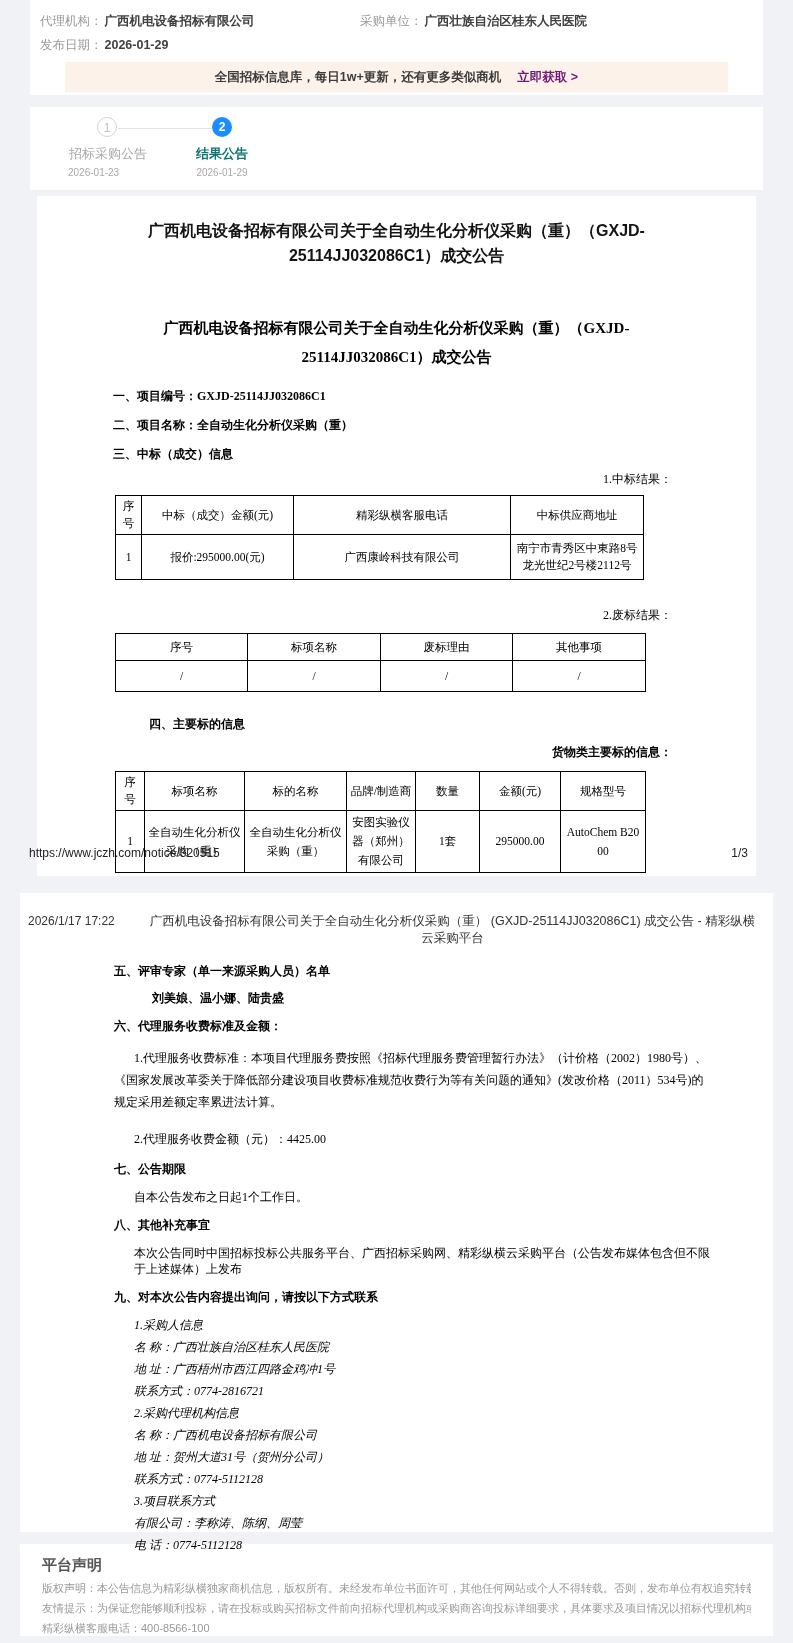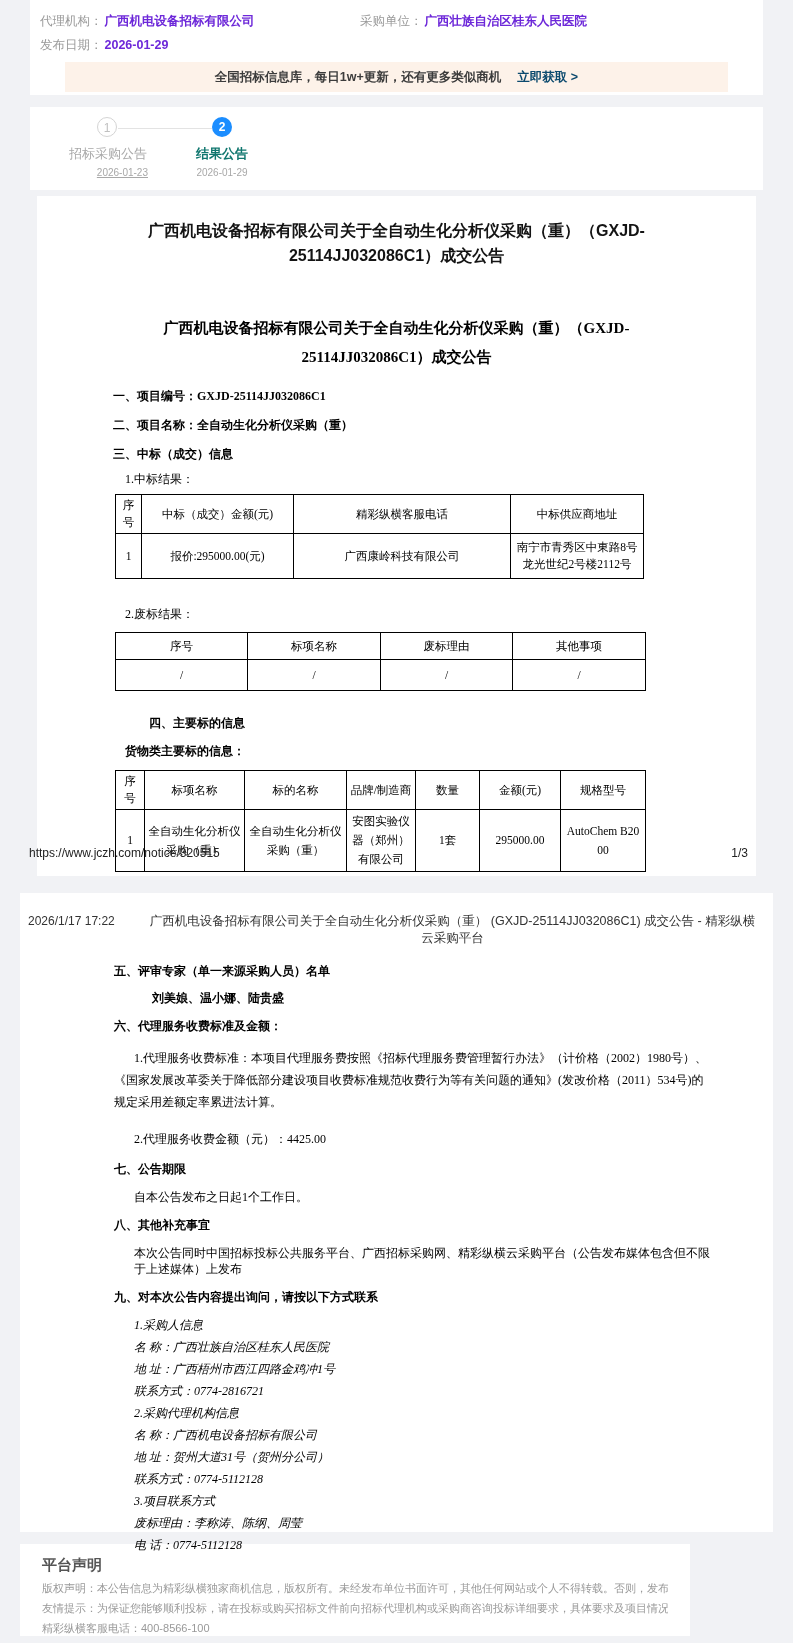--- a/index.html
+++ b/index.html
@@ -19,7 +19,7 @@
   .meta-pair{white-space:nowrap;}
   .meta-pair.left{width:320px;}
   .meta-label{color:#9a9a9a;}
-  .meta-value{color:#6d28d9;font-weight:bold;margin-left:2px;}
+  .meta-value{color:#404040;font-weight:bold;margin-left:2px;}
   .promo-banner{
     margin:8px 25px 0 25px;height:30px;background:#fdf2e9;
     display:flex;align-items:center;justify-content:center;

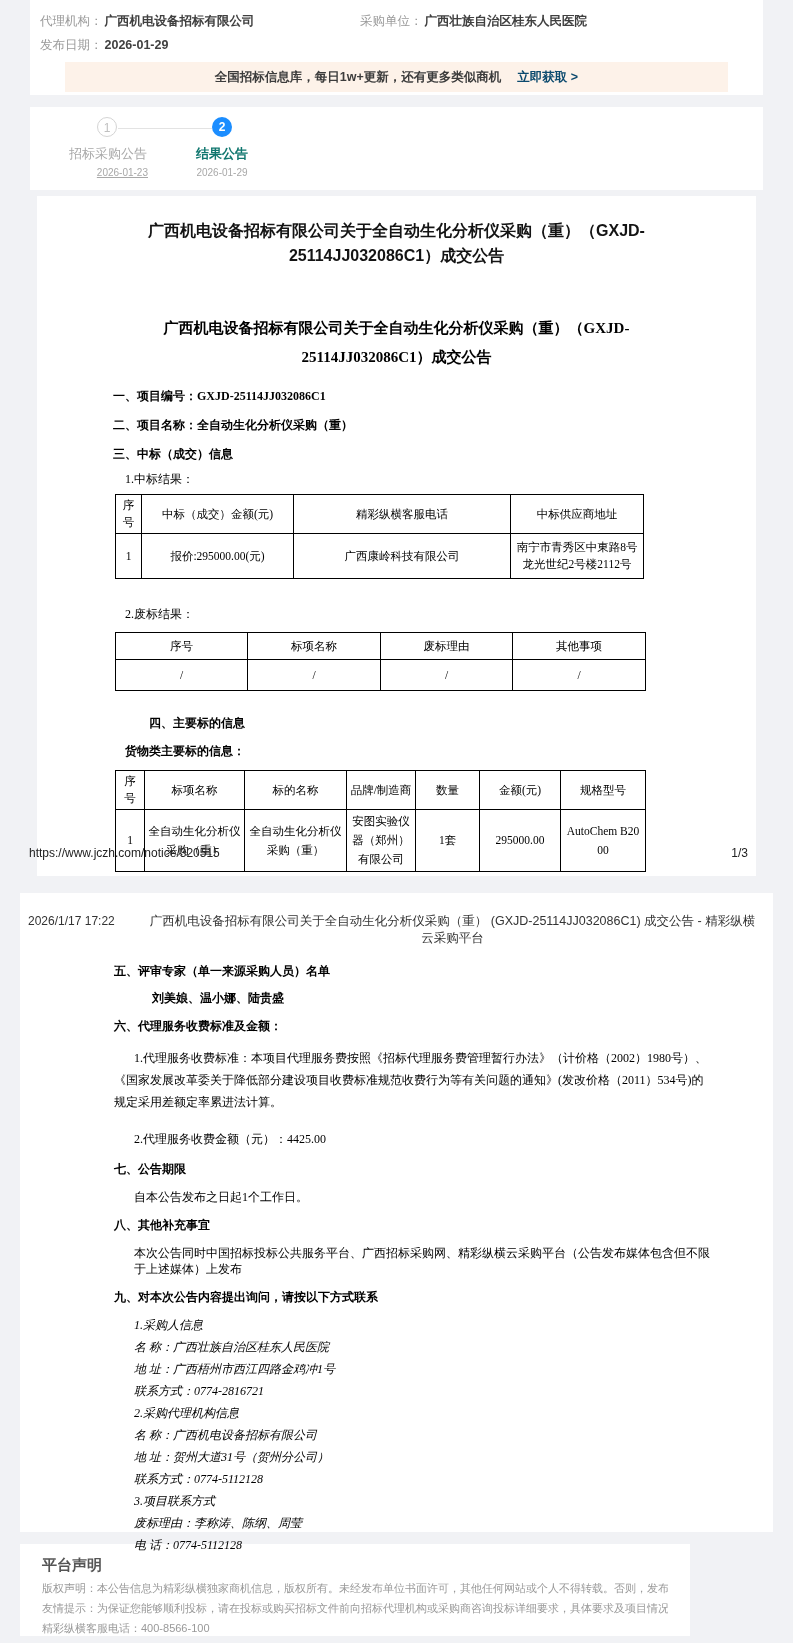--- a/index.html
+++ b/index.html
@@ -25,7 +25,7 @@
     display:flex;align-items:center;justify-content:center;
     font-size:12.5px;font-weight:bold;color:#3c3c3c;
   }
-  .promo-cta{color:#0c4a6e;margin-left:16px;cursor:pointer;text-decoration:none;font-weight:bold;}
+  .promo-cta{color:#701a75;margin-left:16px;cursor:pointer;text-decoration:none;font-weight:bold;}
 
   
   .stepper-card{margin:0 30px;width:733px;height:83px;background:#fff;position:relative;}

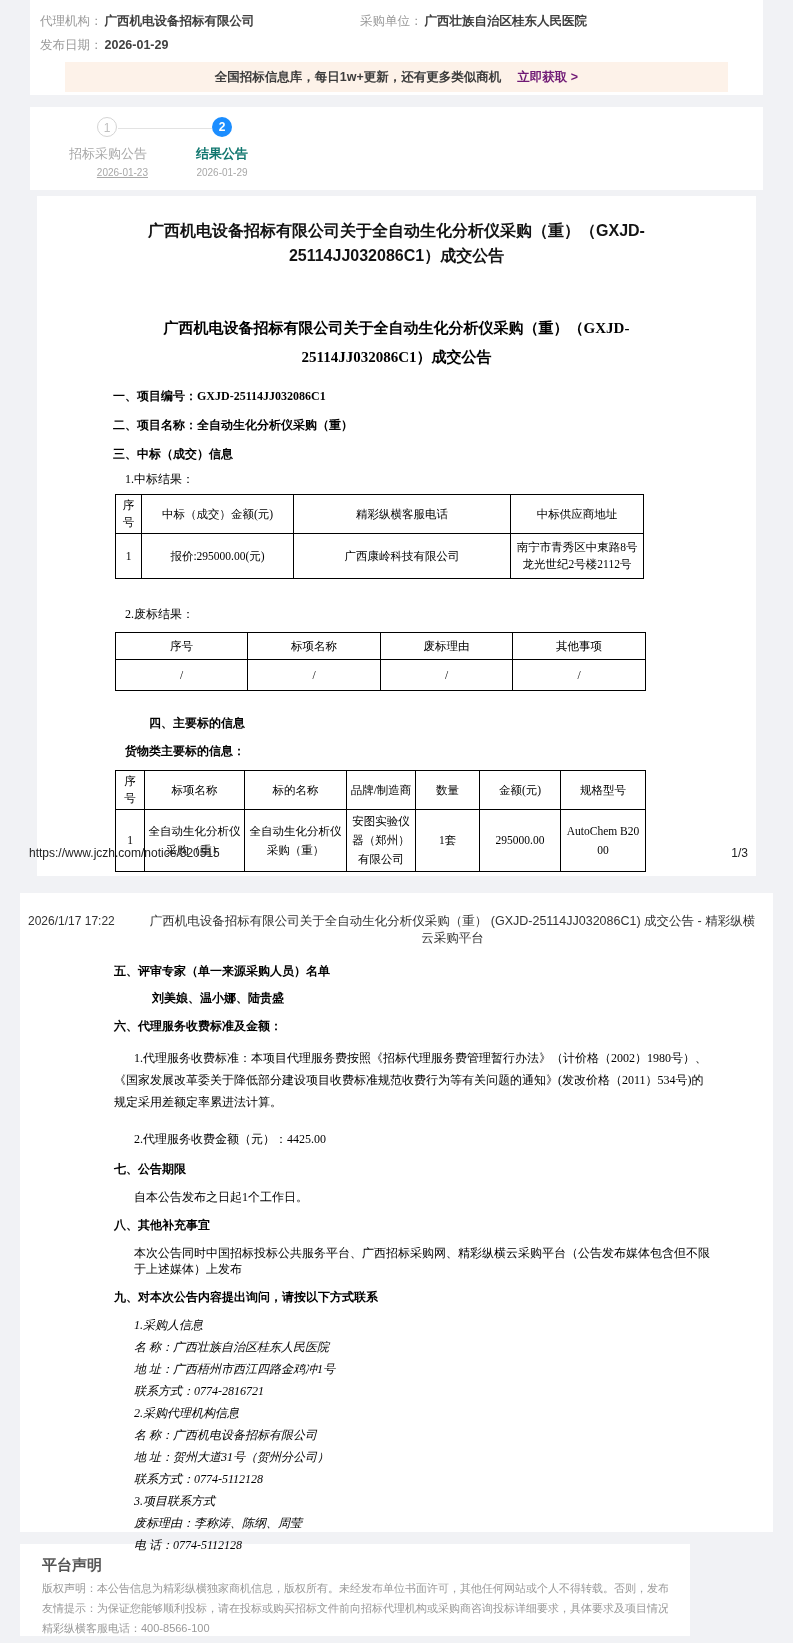--- a/index.html
+++ b/index.html
@@ -40,7 +40,7 @@
   .step1 .step-label{left:38px;width:80px;text-align:center;color:#a8a8a8;font-family:Liberation Mono, monospace;}
   .step2 .step-label{left:166px;width:52px;text-align:left;color:#0f766e;font-weight:bold;}
   .step-date{position:absolute;top:60px;font-size:10px;color:#a8a8a8;white-space:nowrap;}
-  .step1 .step-date{left:38px;width:80px;text-align:right;text-decoration:underline;}
+  .step1 .step-date{left:38px;width:80px;text-align:left;}
   .step2 .step-date{left:160px;width:64px;text-align:center;}
 
   

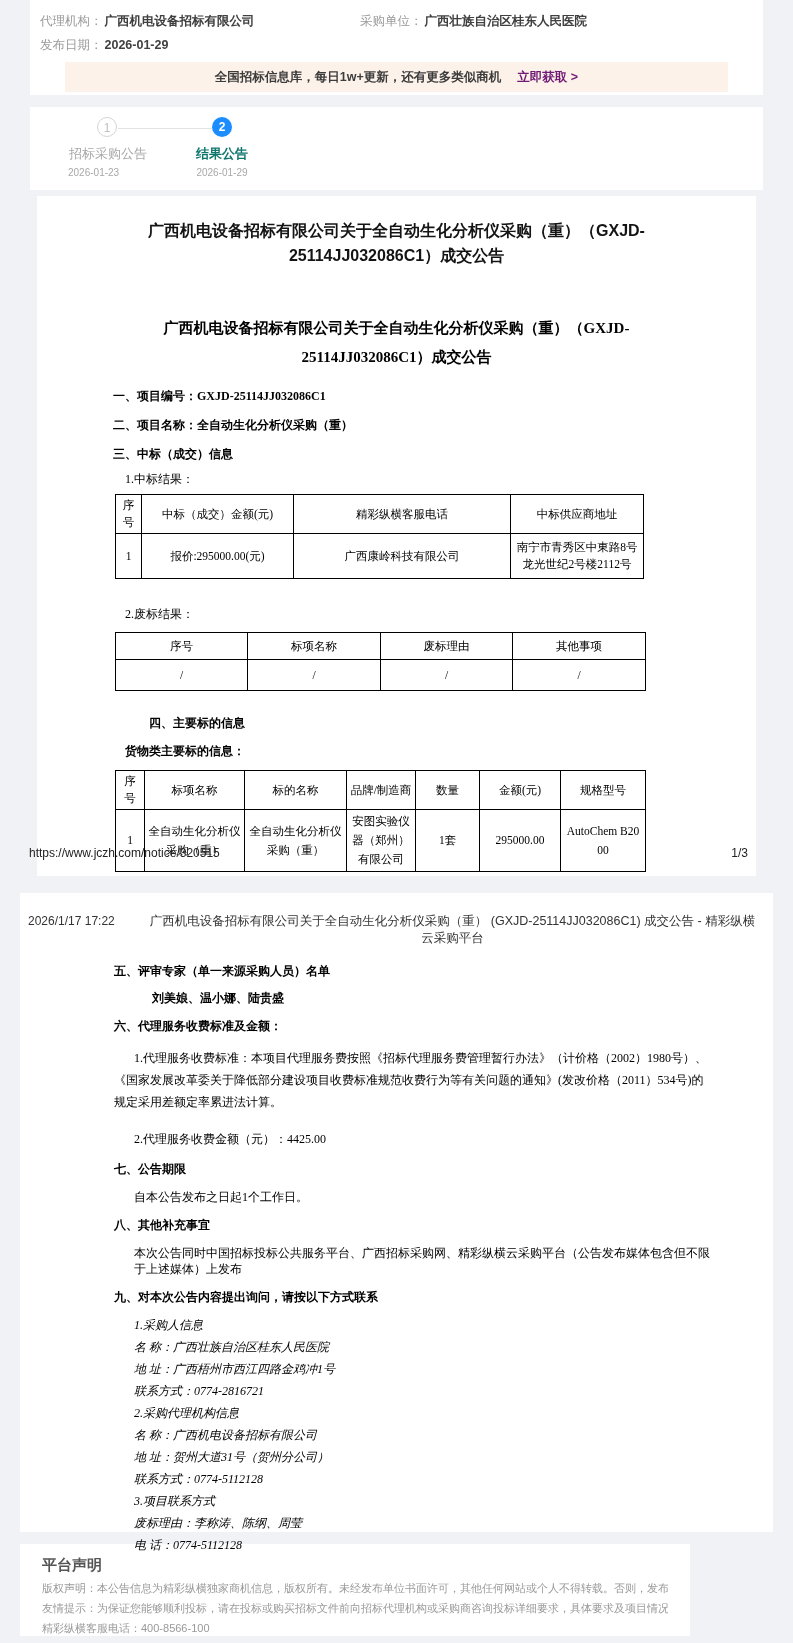--- a/index.html
+++ b/index.html
@@ -53,7 +53,7 @@
   }
   .doc-title{margin:46px auto 0;width:520px;font-size:15px;font-weight:bold;text-align:center;line-height:29px;}
   .doc-h{margin:0;font-size:12px;font-weight:bold;line-height:16px;}
-  .doc-sub{margin:0;font-size:12px;font-weight:normal;line-height:15px;padding-left:12px;}
+  .doc-sub{margin:8px;font-size:12px;font-weight:normal;line-height:15px;padding-left:12px;text-align:right;}
   .m16{margin-top:16px;} .m13{margin-top:13px;} .m10{margin-top:10px;}
   .mt7{margin-top:7px;} .mt28{margin-top:28px;} .mt24{margin-top:24px;margin-left:36px;} .mt11{margin-top:11px;}
   .doc-table{border-collapse:collapse;margin-left:2px;font-size:11.5px;table-layout:fixed;}

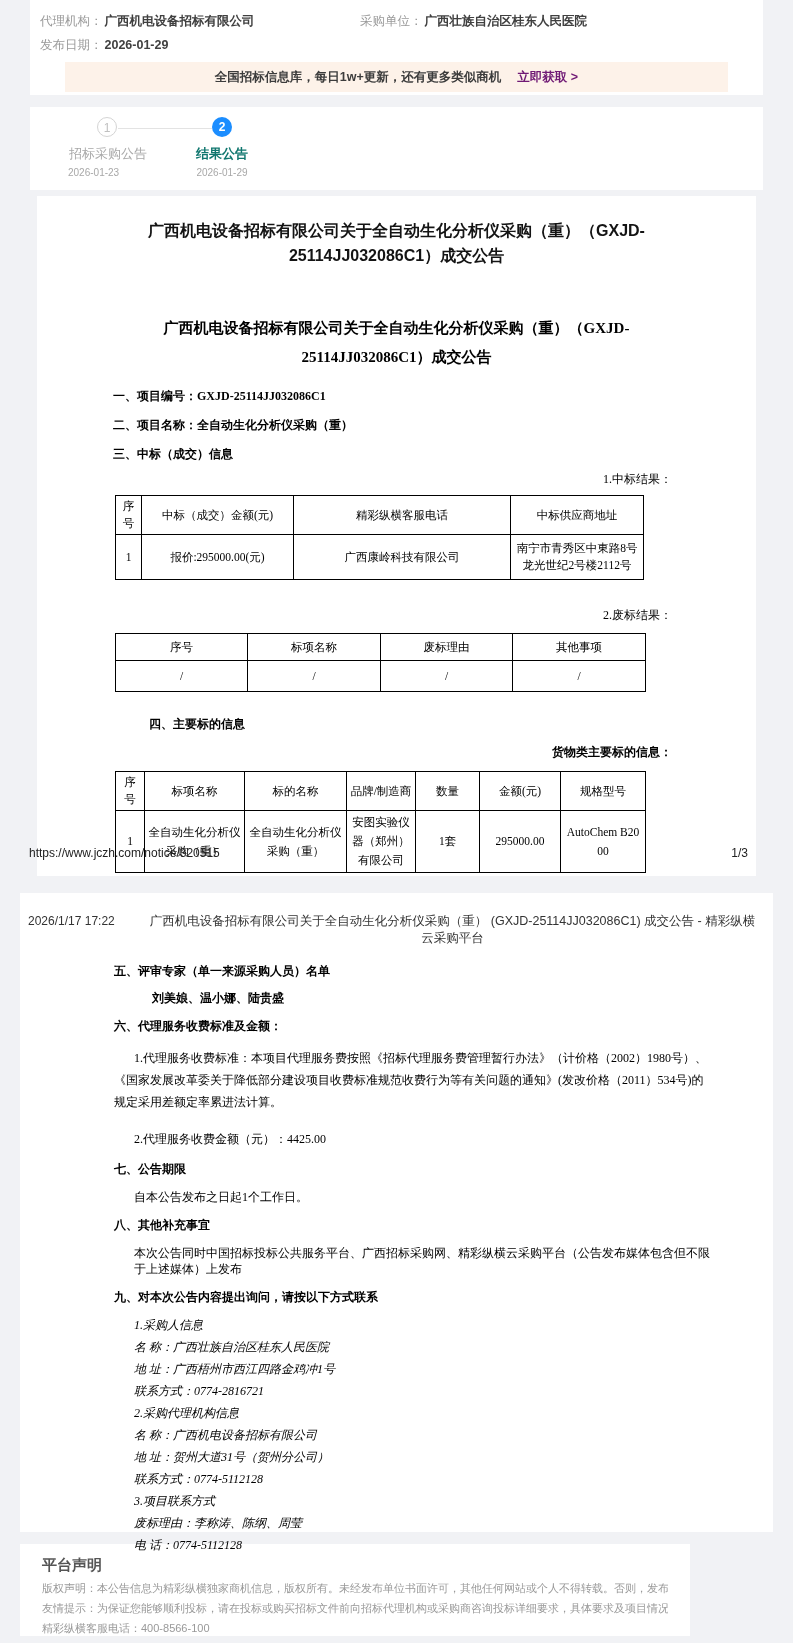--- a/index.html
+++ b/index.html
@@ -265,7 +265,7 @@
       <p class="c-line">地 址：贺州大道31号（贺州分公司）</p>
       <p class="c-line">联系方式：0774-5112128</p>
       <p class="c-line">3.项目联系方式</p>
-      <p class="c-line">废标理由：李称涛、陈纲、周莹</p>
+      <p class="c-line">有限公司：李称涛、陈纲、周莹</p>
       <p class="c-line">电 话：0774-5112128</p>
     </div>
   </section>

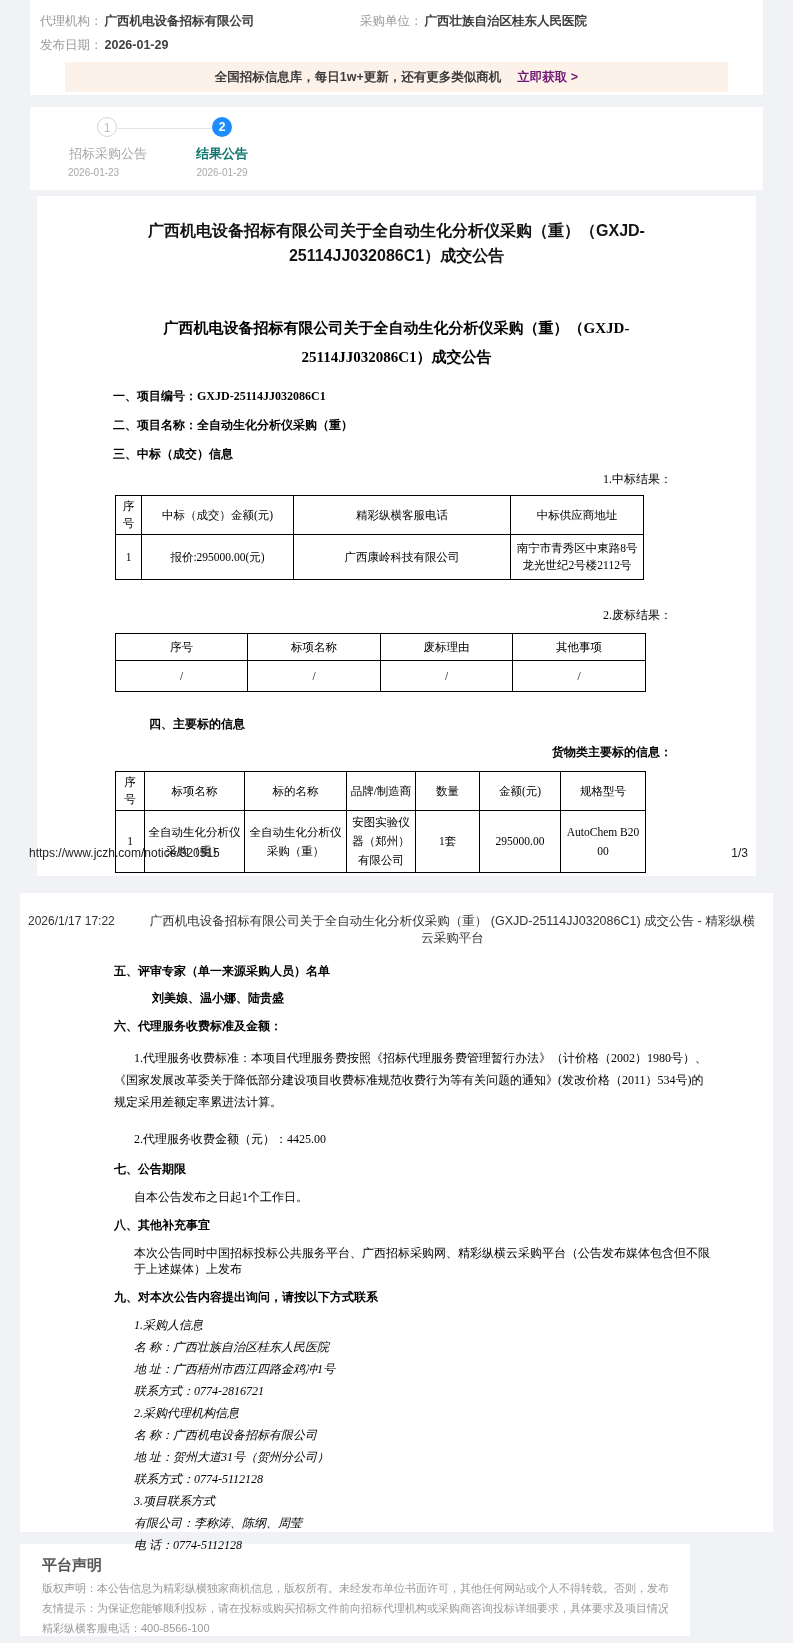--- a/index.html
+++ b/index.html
@@ -88,7 +88,7 @@
   .c-line.first{margin-top:12px !important;}
 
   
-  .platform-card{margin:0 20px;width:670px;height:92px;background:#fff;box-sizing:border-box;padding:12px 22px 0;}
+  .platform-card{margin:0 20px;width:753px;height:92px;background:#fff;box-sizing:border-box;padding:12px 22px 0;}
   .pf-title{font-size:15px;font-weight:bold;color:#555;}
   .pf-line{margin:7px 0 0;font-size:11px;color:#999;line-height:13px;white-space:nowrap;overflow:hidden;}
 </style>

